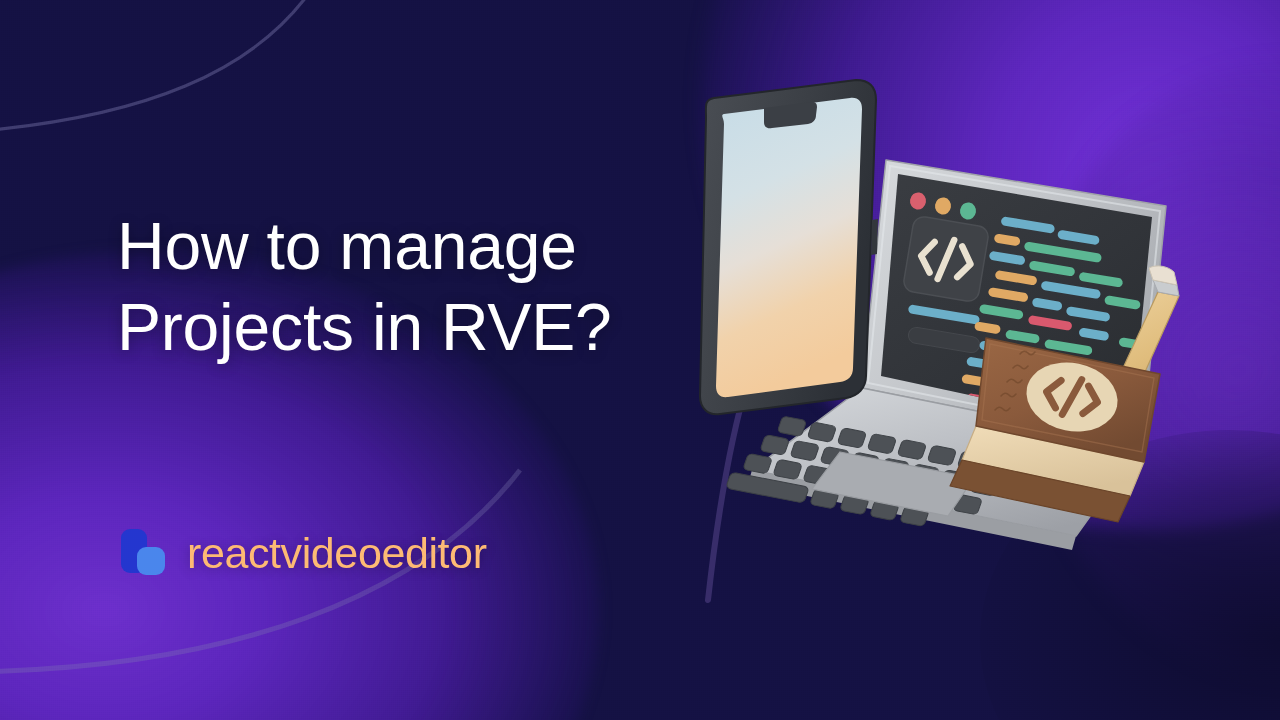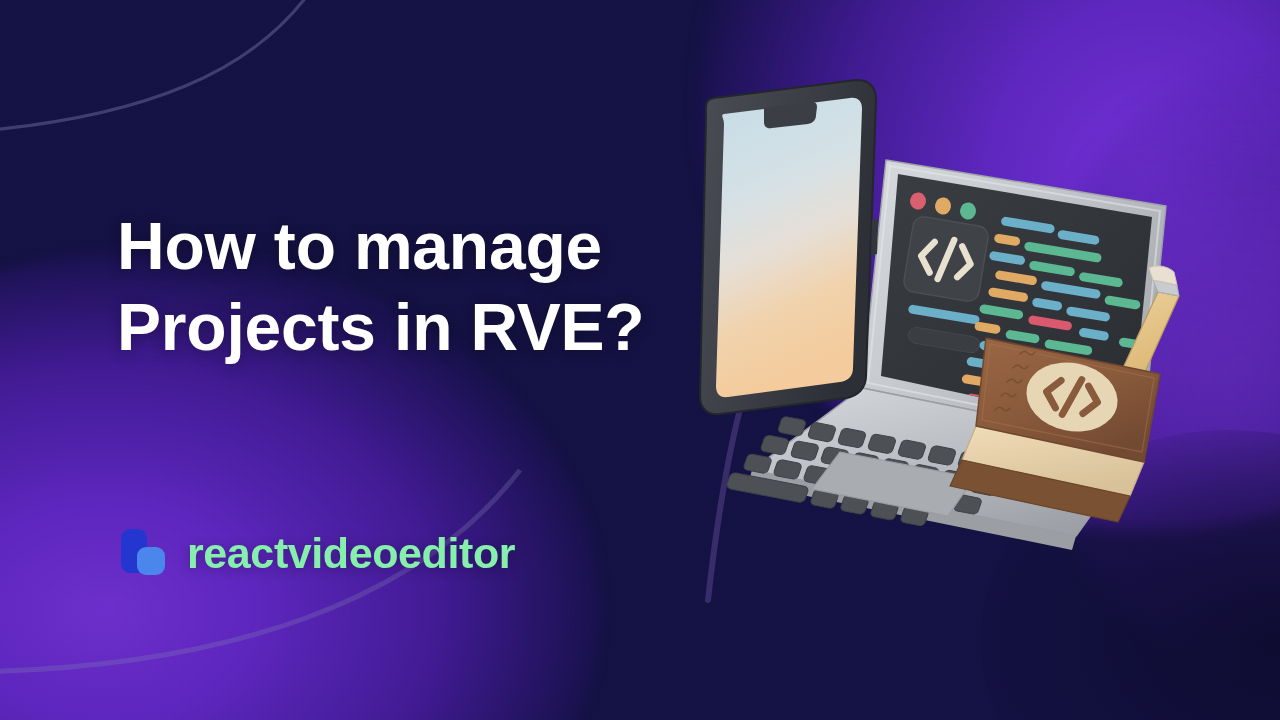--- a/index.html
+++ b/index.html
@@ -89,7 +89,7 @@
     color: #ffffff;
     font-size: 66px;
     line-height: 1.22;
-    font-weight: 700;
+    font-weight: 400;
     letter-spacing: -0.2px;
     white-space: pre-line;
     text-shadow: 0 2px 14px rgba(0,0,0,0.30);

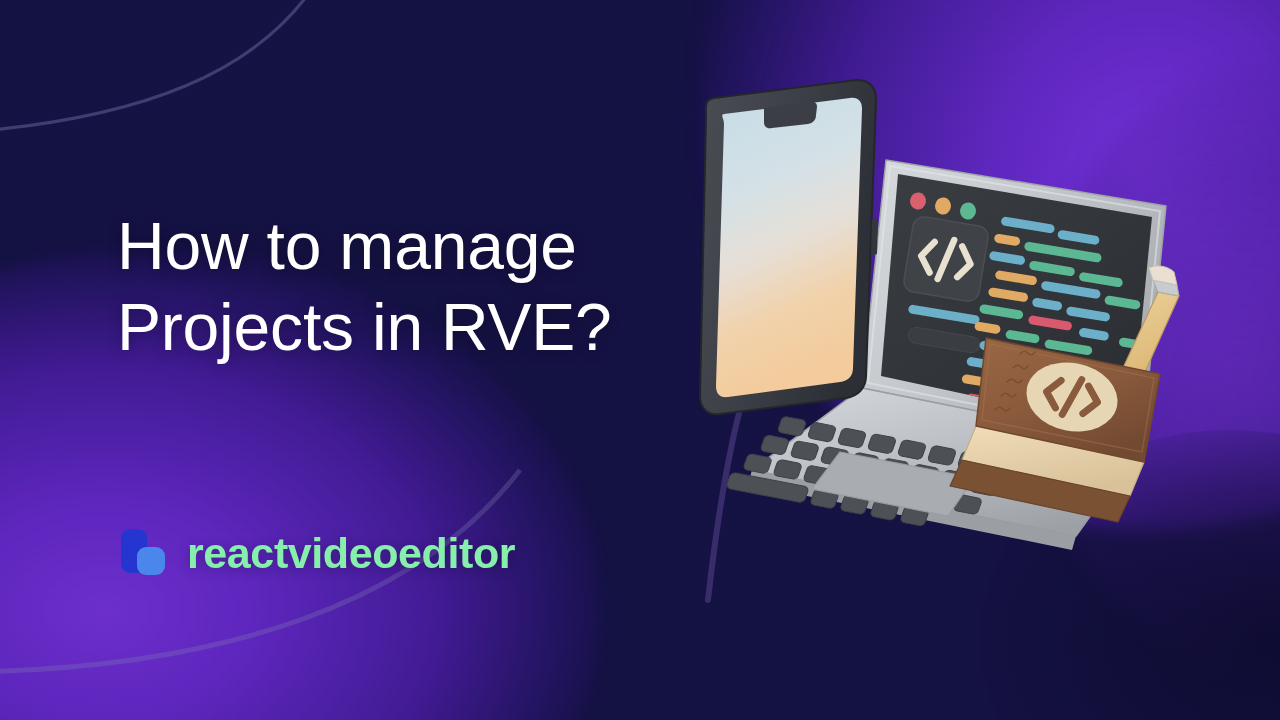--- a/index.html
+++ b/index.html
@@ -106,10 +106,10 @@
   }
   .logo-mark { width: 52px; height: 52px; display:block; }
   .logo-word {
-    color: #86efac;
+    color: #fdba74;
     font-size: 43px;
     line-height: 1;
-    font-weight: 700;
+    font-weight: 400;
     letter-spacing: -0.4px;
     text-shadow: 0 2px 12px rgba(0,0,0,0.28);
     text-align: center;

